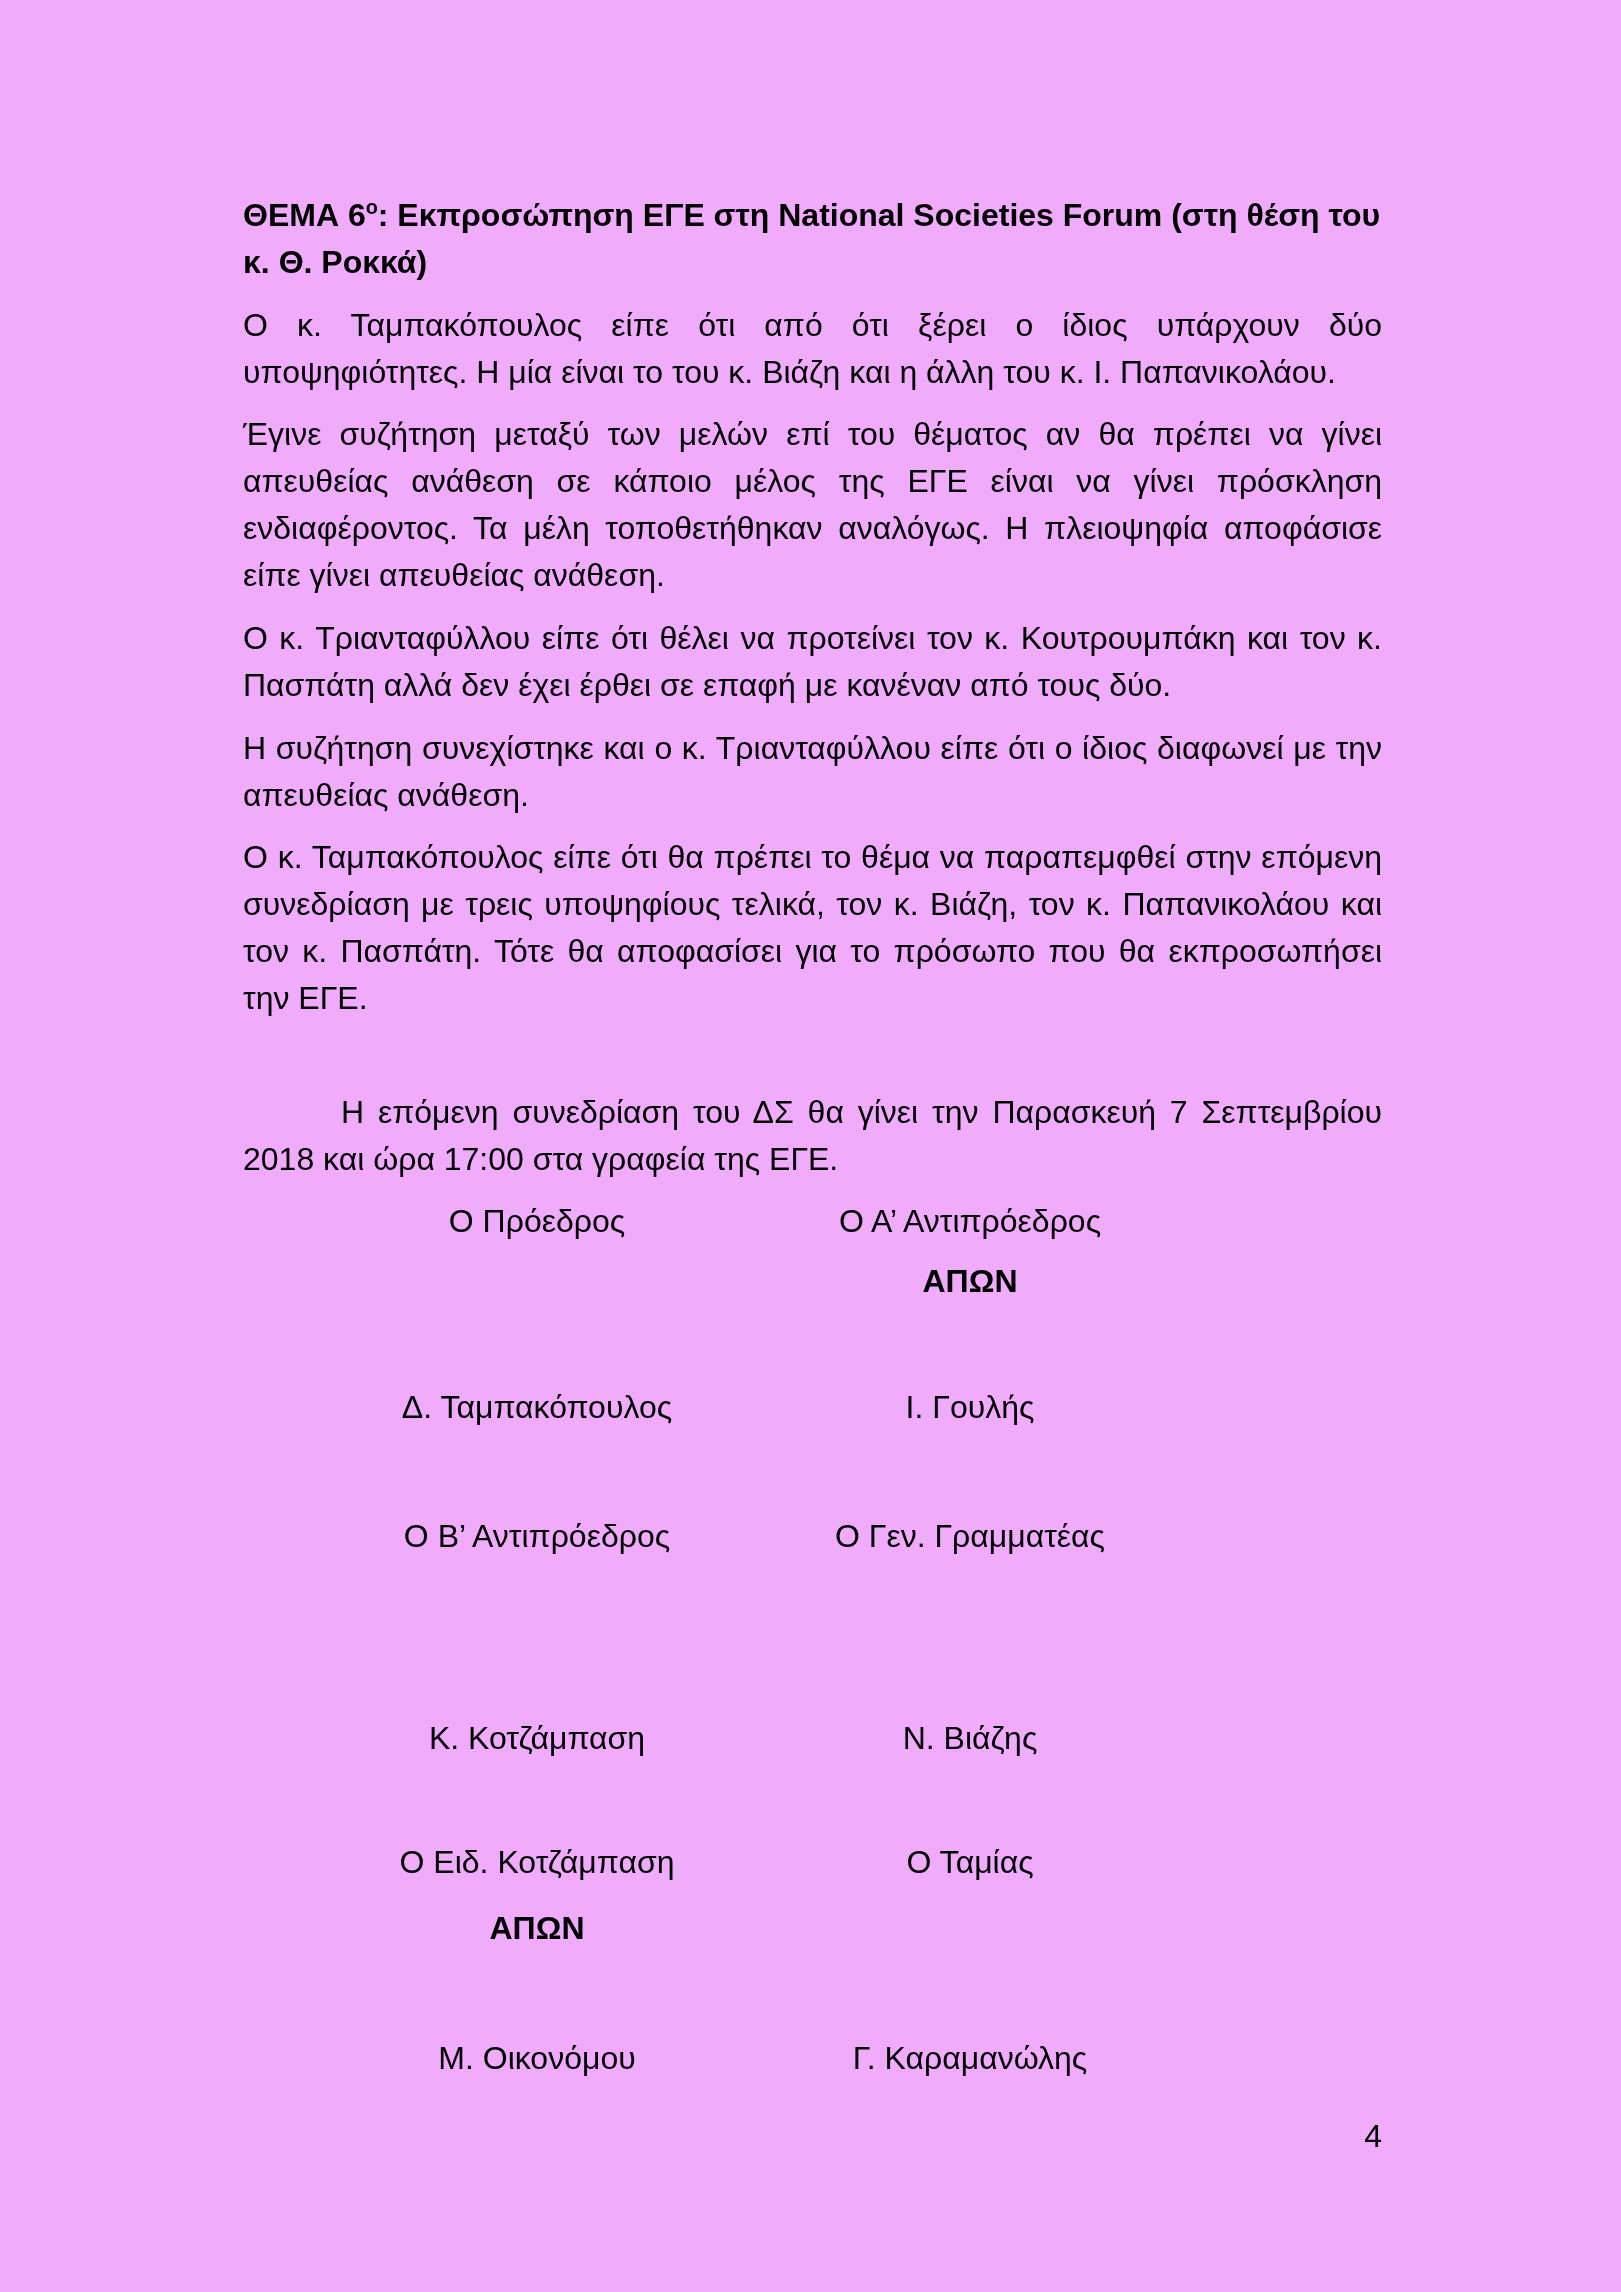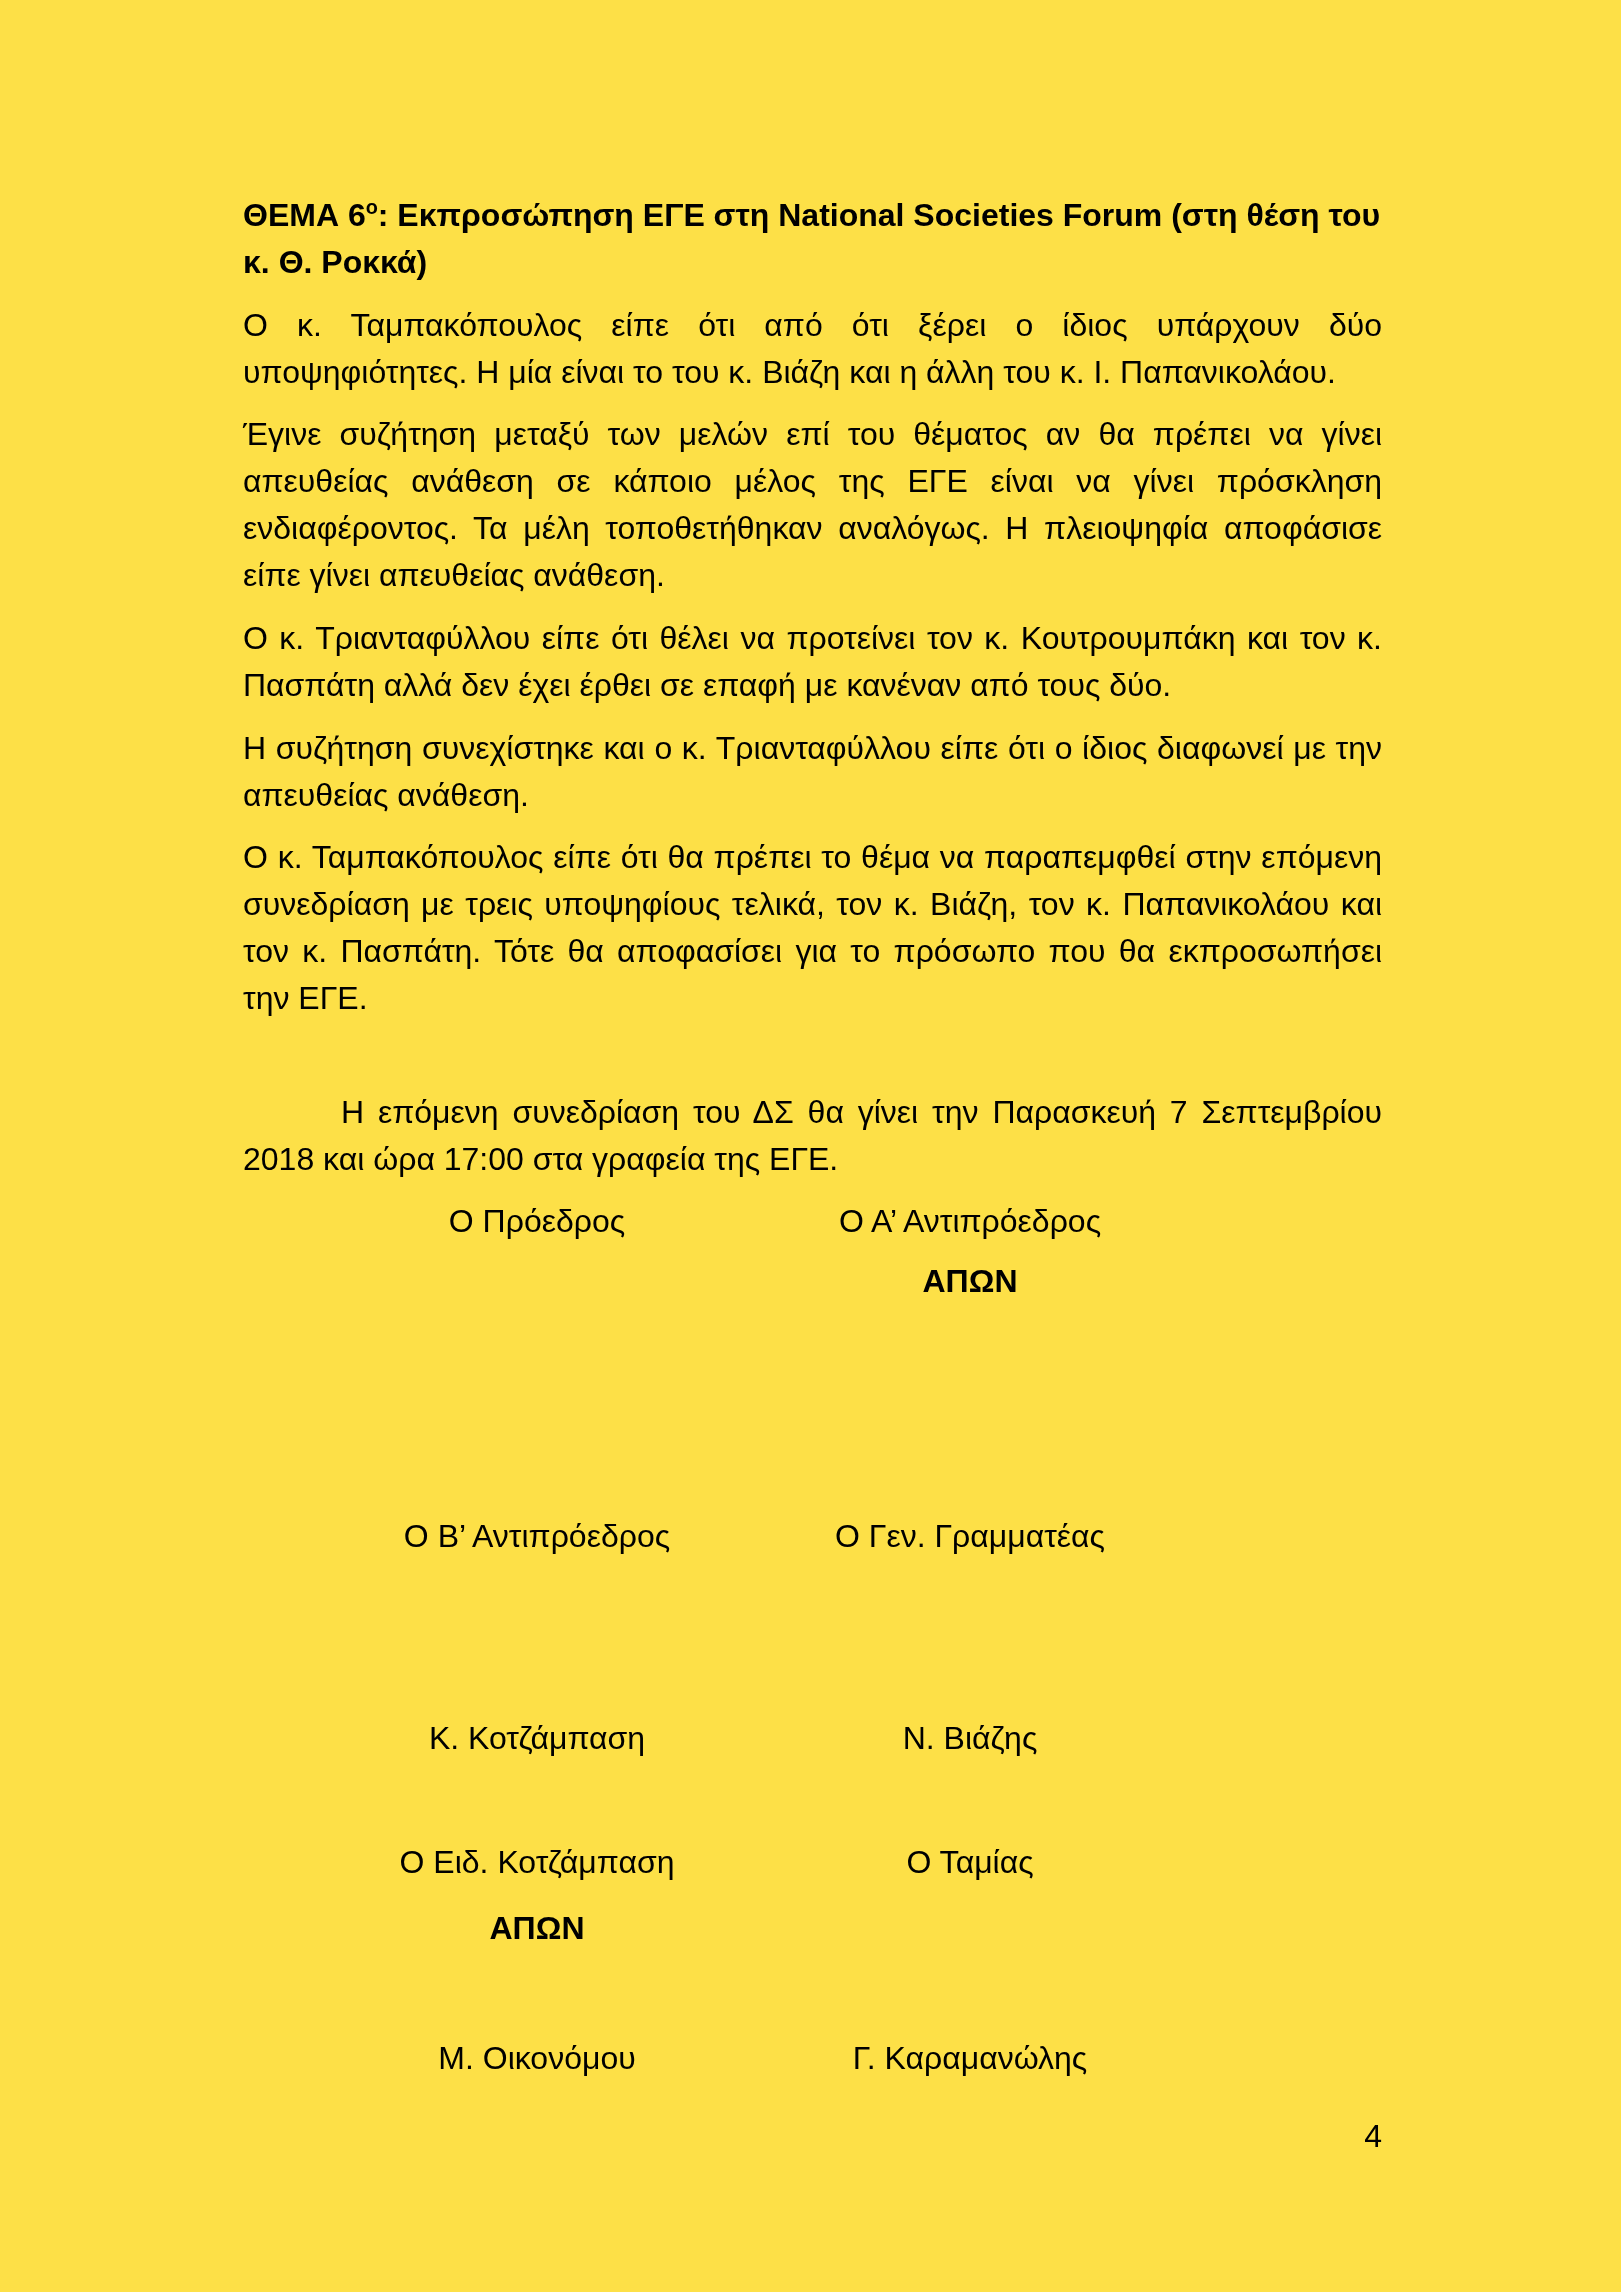--- a/index.html
+++ b/index.html
@@ -8,7 +8,7 @@
     width: 1621px;
     height: 2293px;
     margin: 0 auto;
-    background: #fde047;
+    background: #f0abfc;
     color: #000000;
     font-family: "Liberation Sans", sans-serif;
     font-size: 32px;

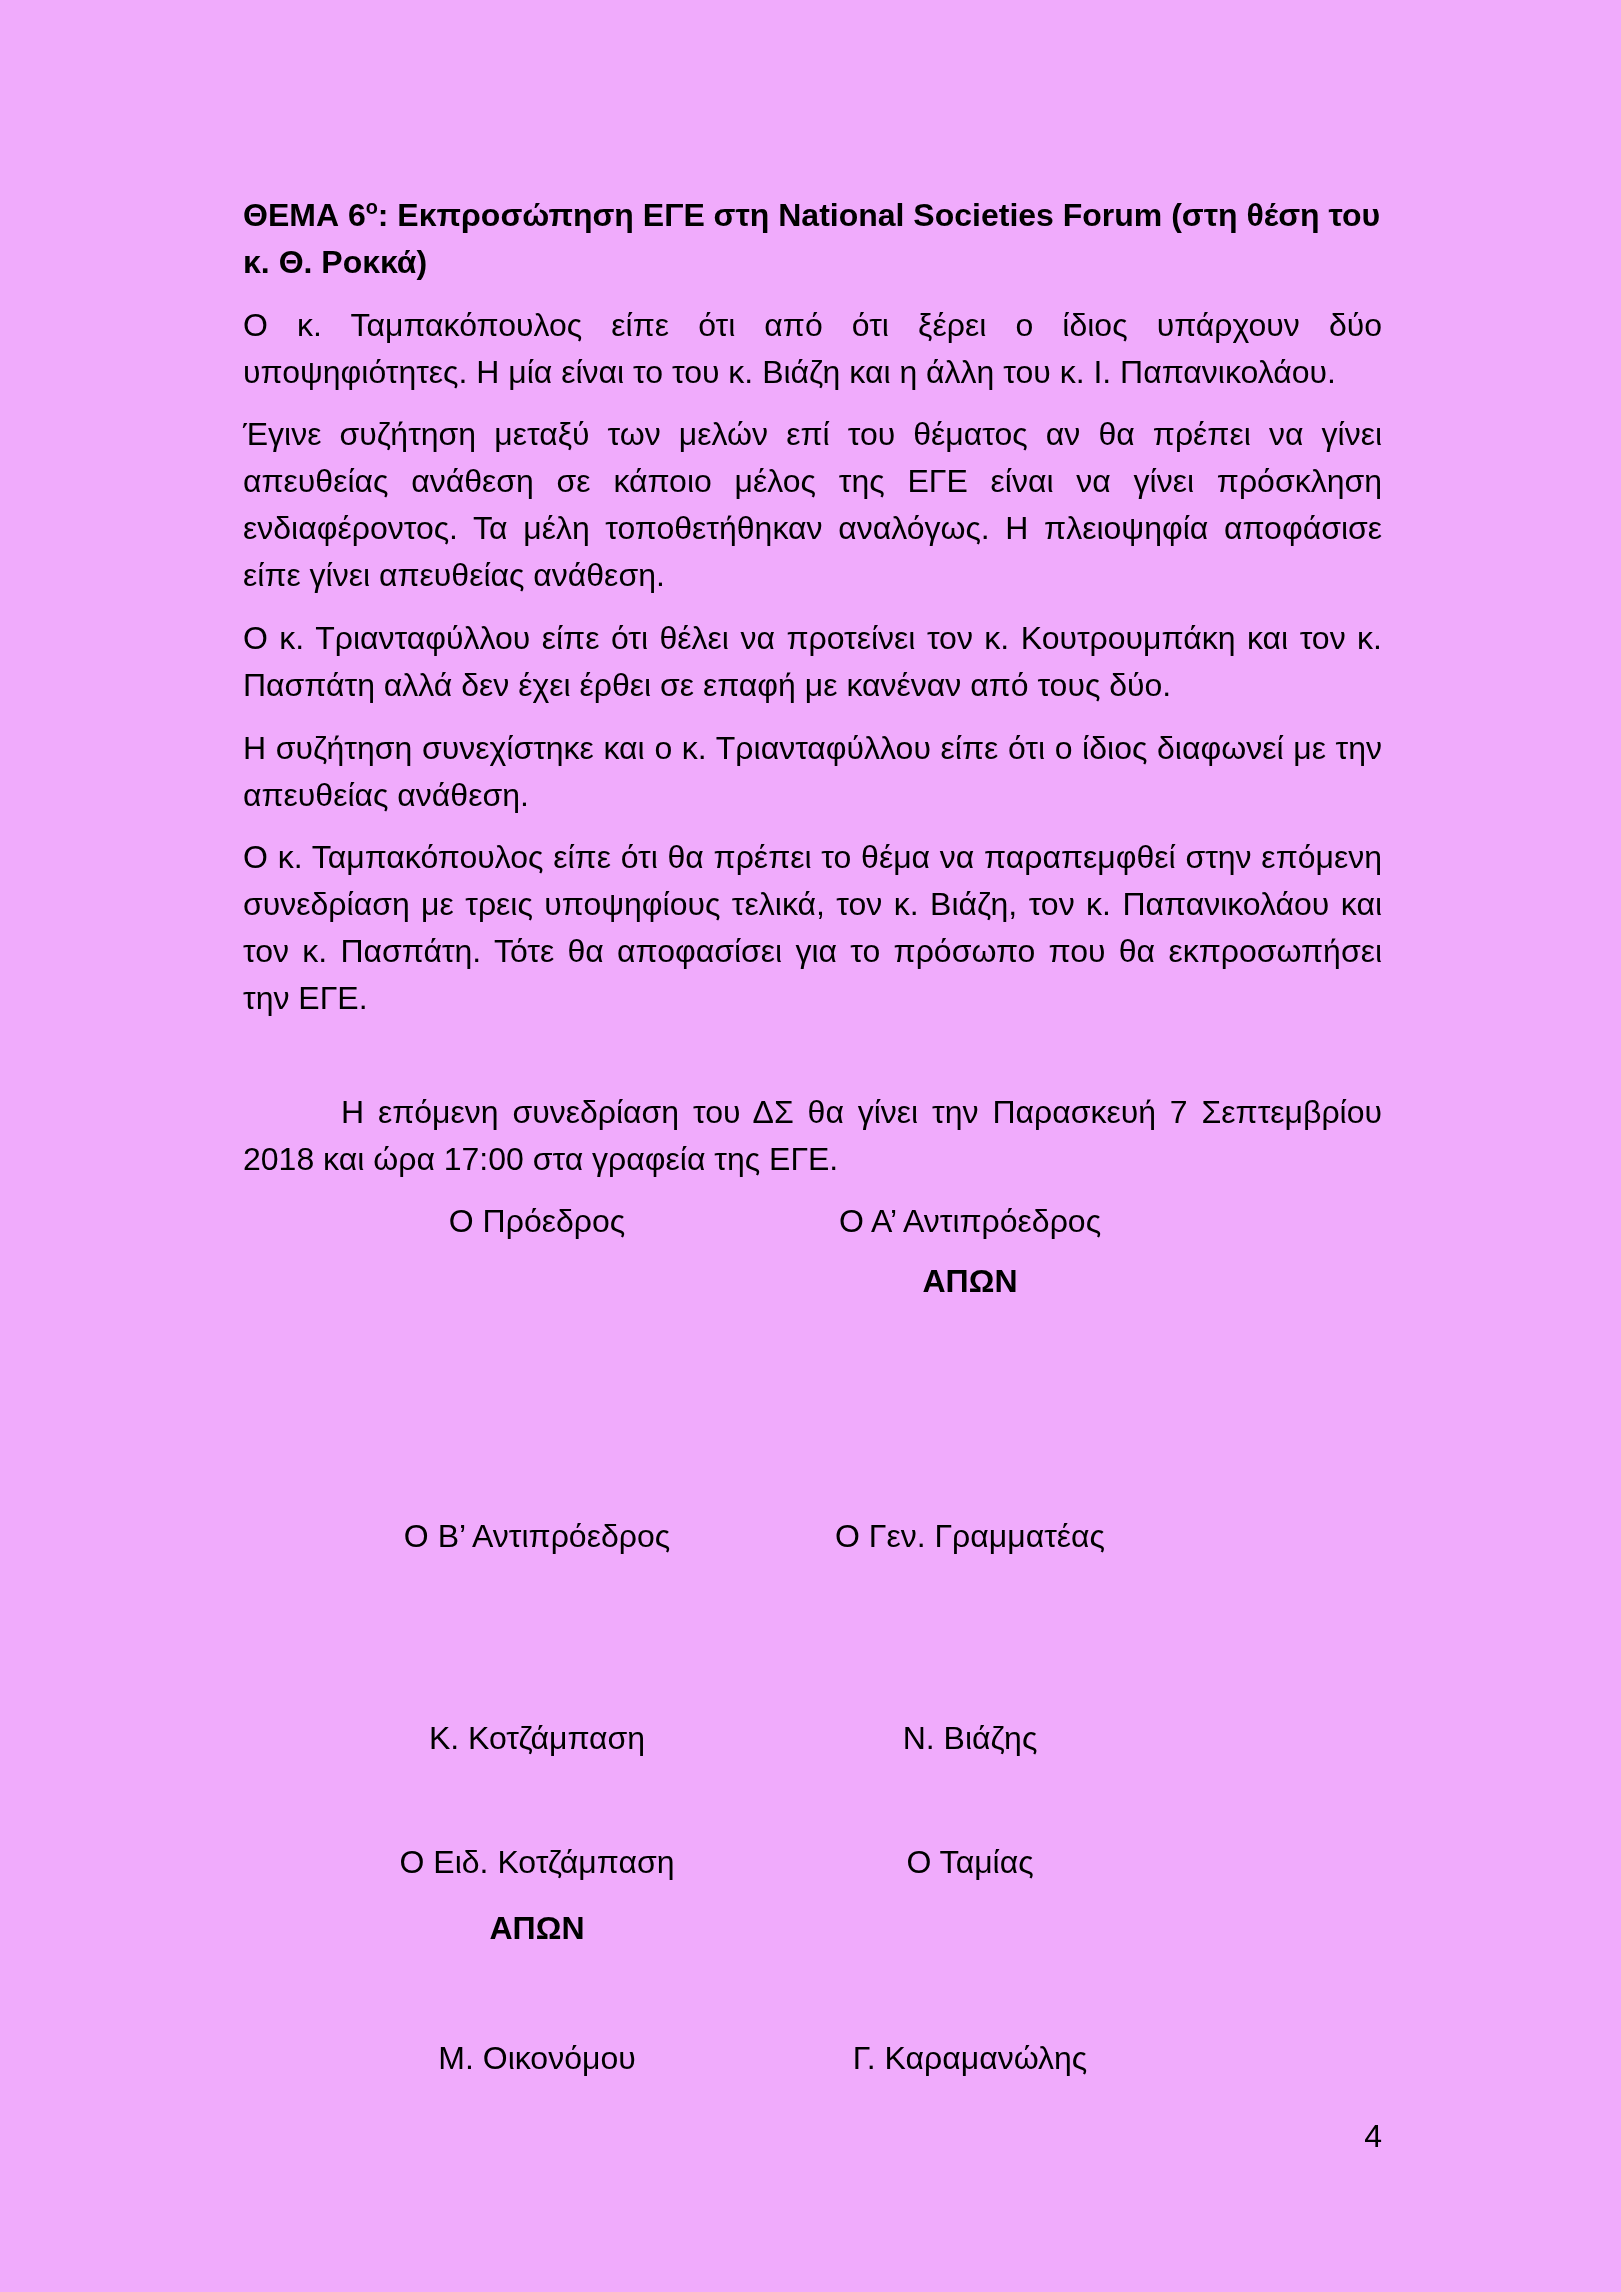--- a/index.html
+++ b/index.html
@@ -101,6 +101,10 @@
     <span class="sig-right absent">ΑΠΩΝ</span>
   </div>
 
+  <div class="sig-row sr2">
+    <span class="sig-left">Δ. Ταμπακόπουλος</span>
+    <span class="sig-right">Ι. Γουλής</span>
+  </div>
 
   <div class="sig-row sr4">
     <span class="sig-left">Κ. Κοτζάμπαση</span>

